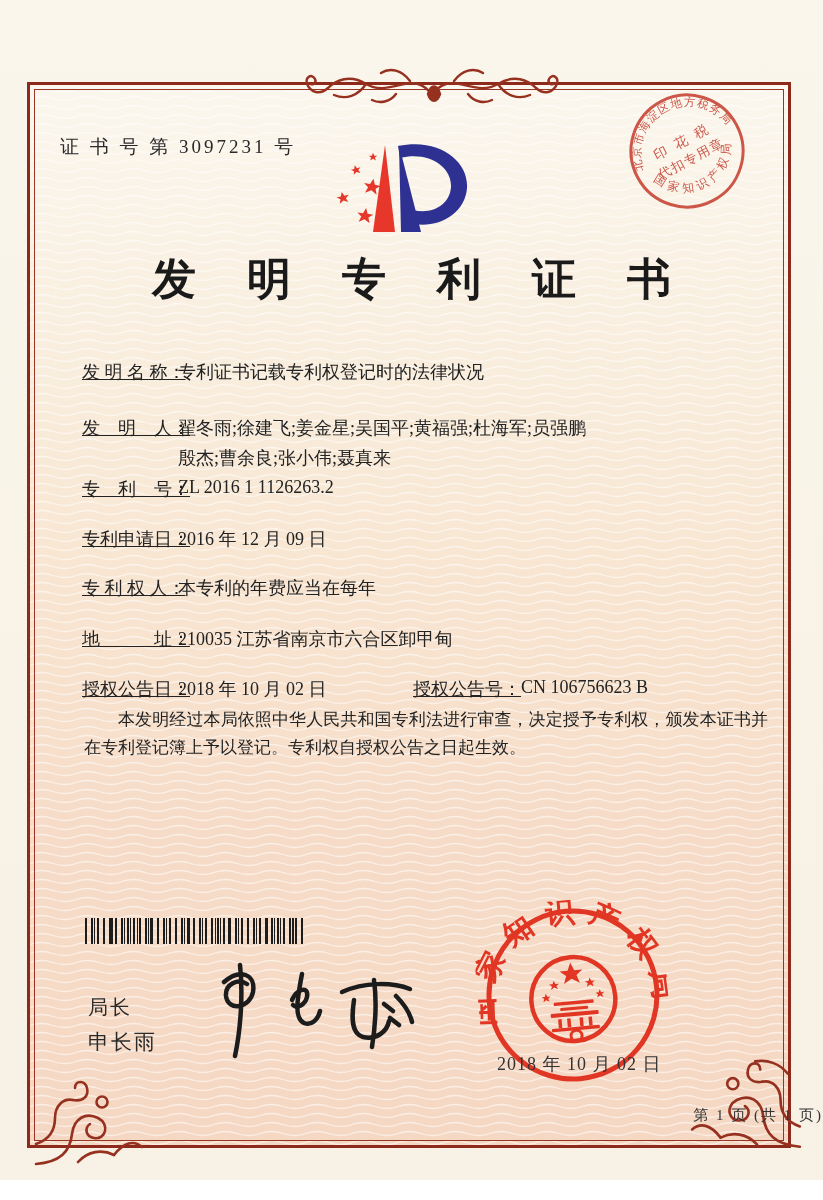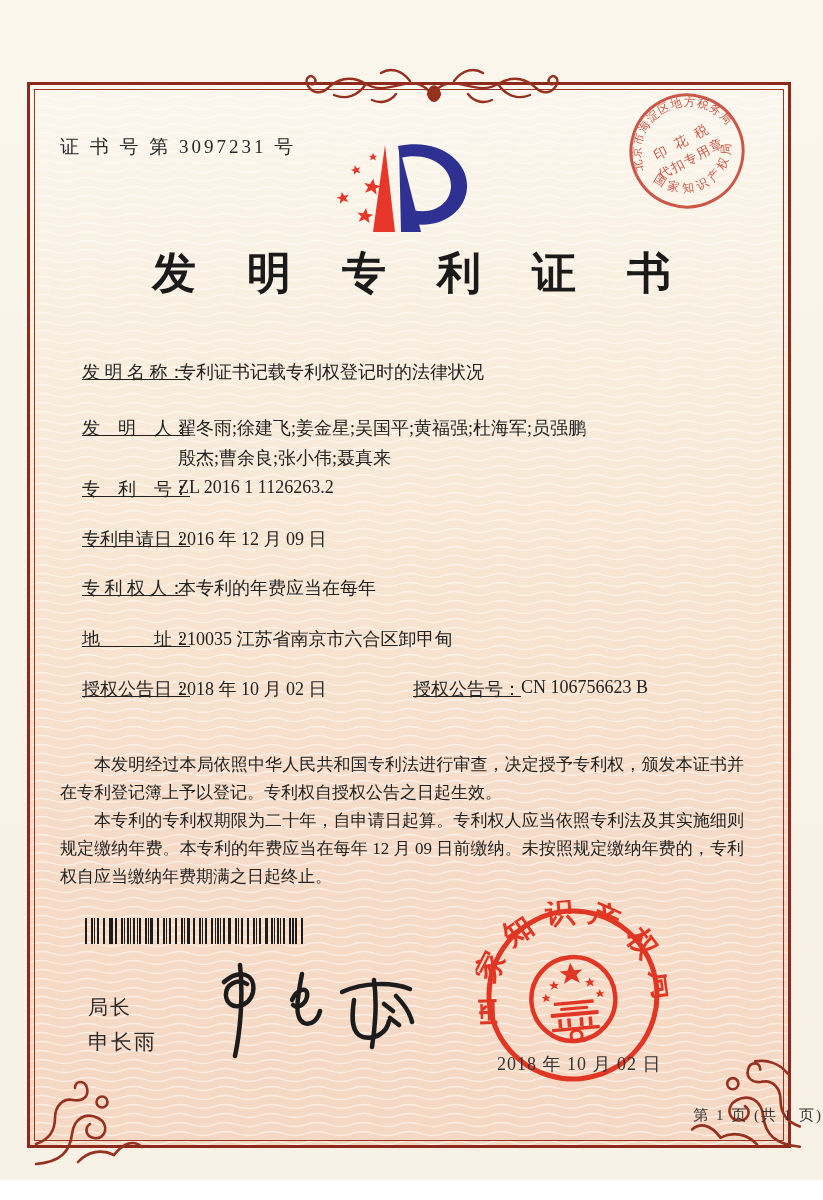--- a/index.html
+++ b/index.html
@@ -29,7 +29,7 @@
     left:60px;top:134px;font-size:19px;letter-spacing:3px;color:#2a2a2a;
   }
   .title{
-    left:0;right:0;top:244px;text-align:center;
+    left:0;right:0;top:250px;text-align:center;
     font-size:44px;font-weight:600;letter-spacing:20px;color:#1a1a1a;text-indent:20px;
   }
   .row-label,.row-value{font-size:18px;color:#222;white-space:nowrap;}

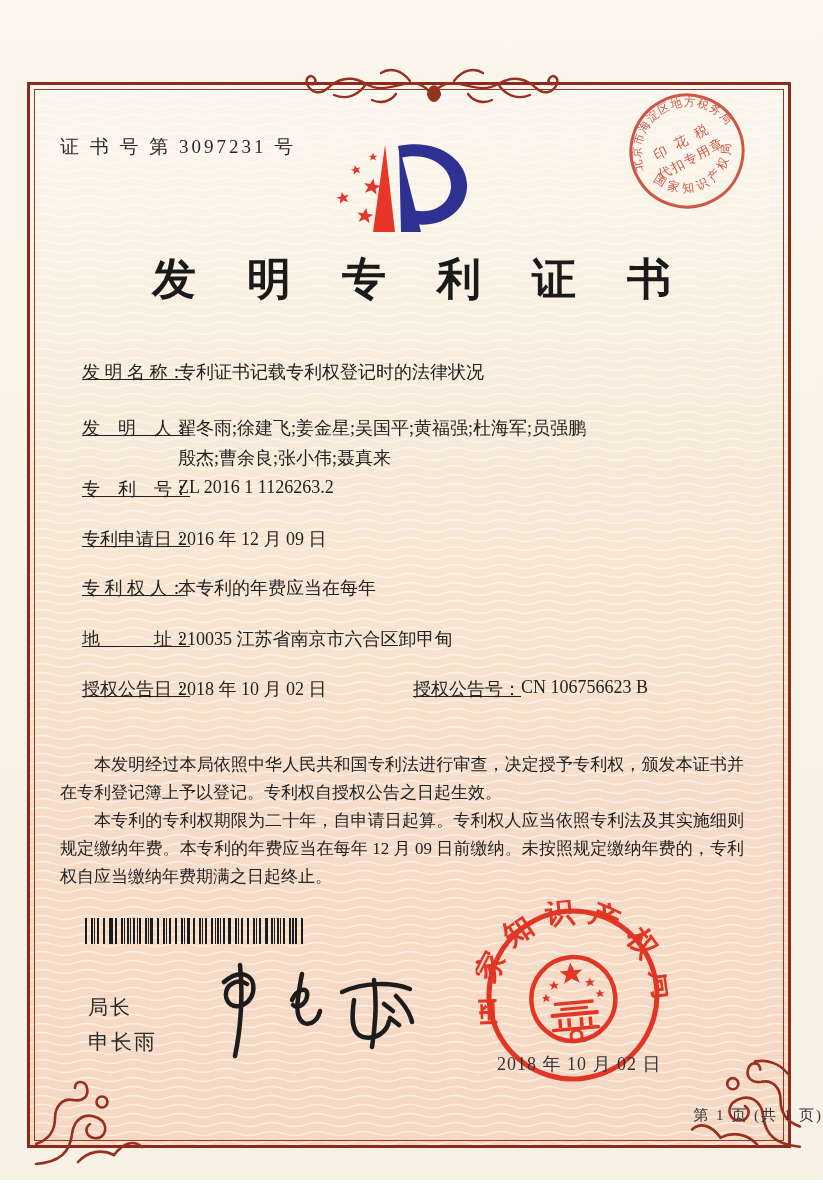--- a/index.html
+++ b/index.html
@@ -36,8 +36,8 @@
   .row-label{left:82px;text-decoration:underline;}
   .row-value{left:178px;}
   .paras{
-    left:60px;top:706px;width:684px;
-    font-size:17px;line-height:28px;text-align:justify;color:#222;margin-top:45px;
+    left:84px;top:706px;width:684px;
+    font-size:17px;line-height:28px;text-align:justify;color:#222;
   }
   .paras p{margin:0;text-indent:2em;}
   .barcode{

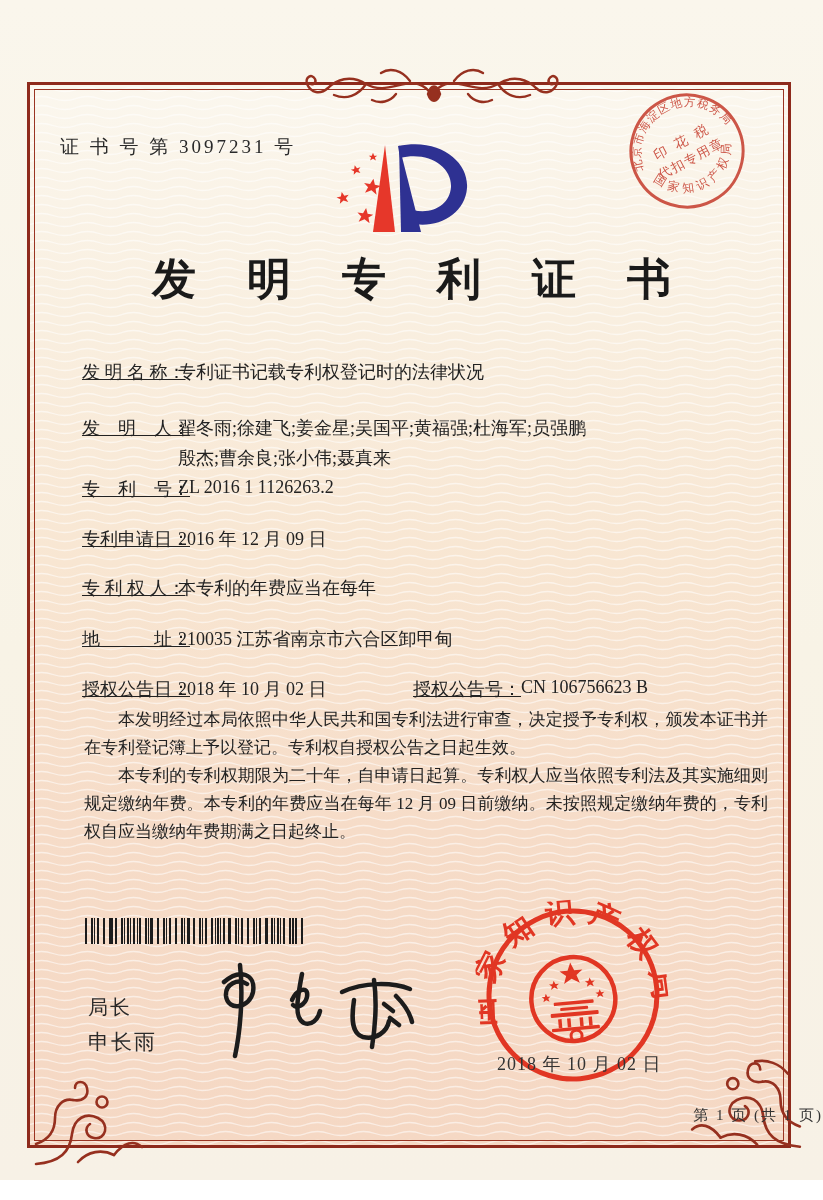--- a/index.html
+++ b/index.html
@@ -179,7 +179,6 @@
 
   <div class="abs paras">
     <p>本发明经过本局依照中华人民共和国专利法进行审查，决定授予专利权，颁发本证书并在专利登记簿上予以登记。专利权自授权公告之日起生效。</p>
-    <p>本专利的专利权期限为二十年，自申请日起算。专利权人应当依照专利法及其实施细则规定缴纳年费。本专利的年费应当在每年 12 月 09 日前缴纳。未按照规定缴纳年费的，专利权自应当缴纳年费期满之日起终止。</p>
   </div>
 
   <div class="abs barcode"></div>

